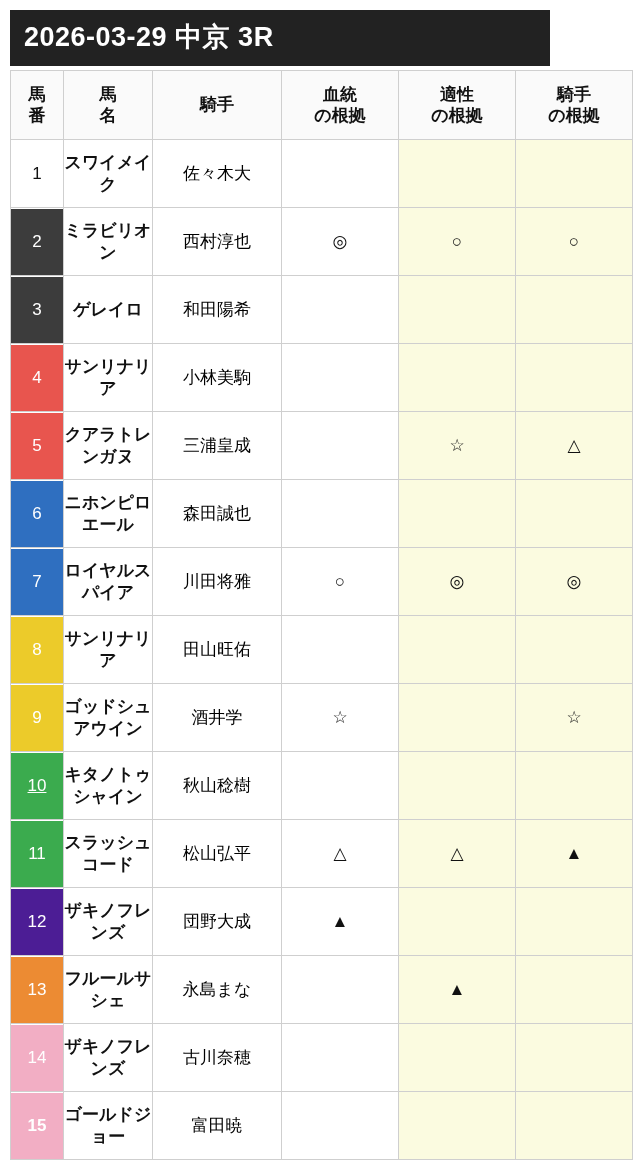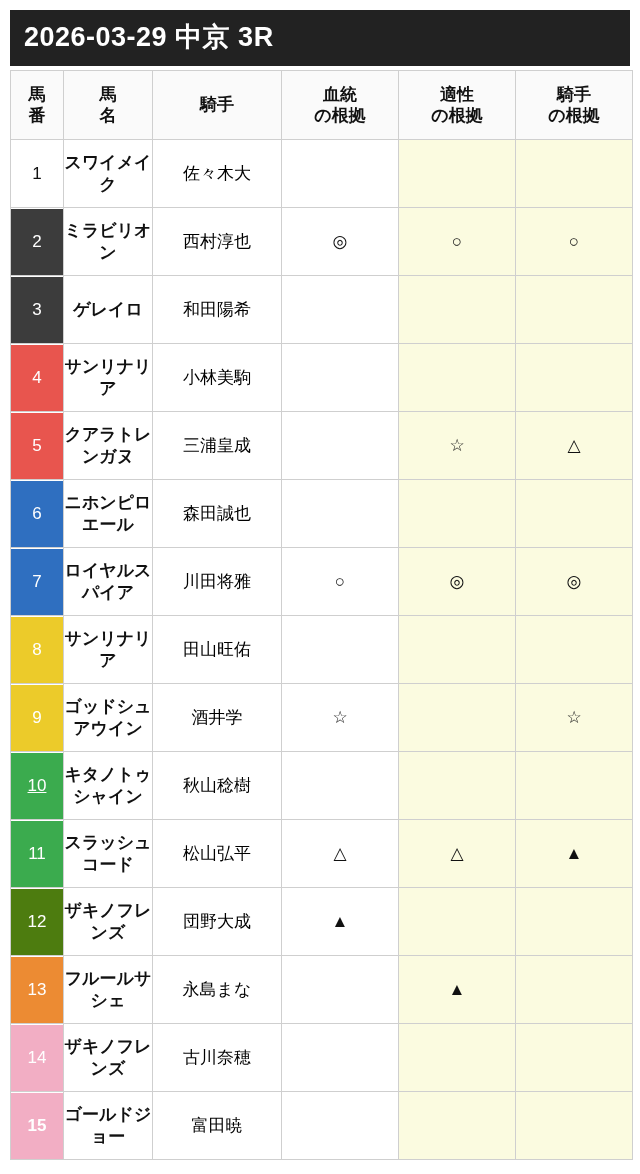--- a/index.html
+++ b/index.html
@@ -26,7 +26,7 @@
     letter-spacing: 0.5px;
     padding: 9px 14px 11px 14px;
     box-sizing: border-box;
-    width: 620px;
+    width: 540px;
   }
   table.race {
     border-collapse: collapse;

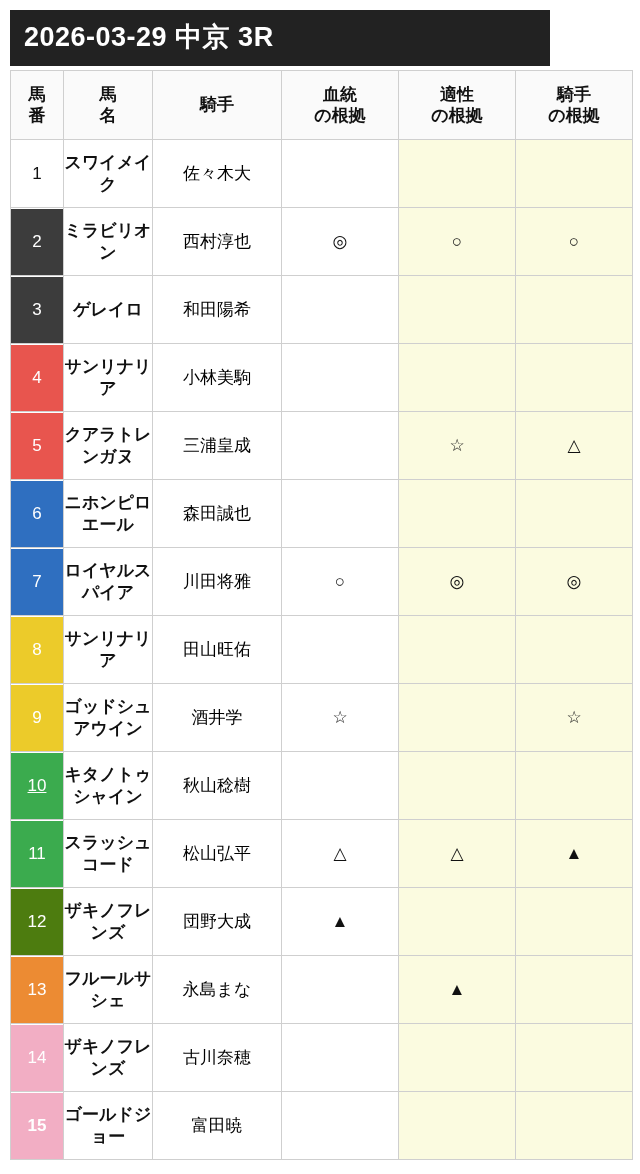--- a/index.html
+++ b/index.html
@@ -242,7 +242,7 @@
         </tr>
         <tr>
           <td class="num">
-            <div class="numbox" style="background: #4d7c0f; color: rgb(255, 255, 255);">12</div>
+            <div class="numbox" style="background: #4c1d95; color: rgb(255, 255, 255);">12</div>
           </td>
           <td class="horse">ザキノフレンズ</td>
           <td class="jockey">団野大成</td>

